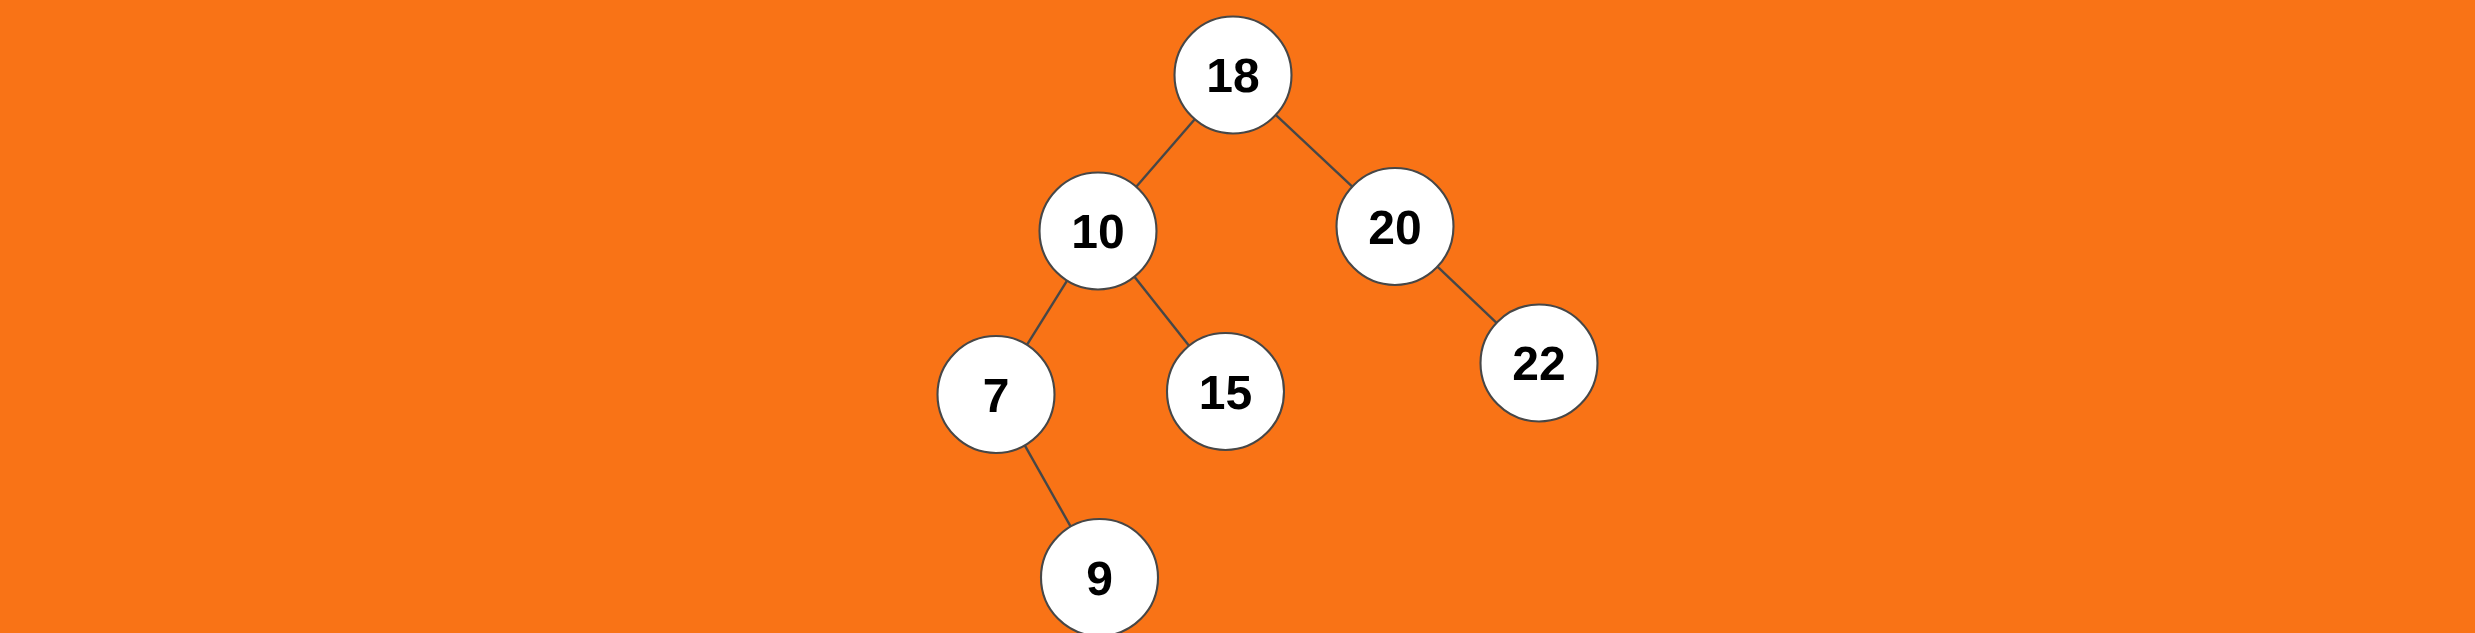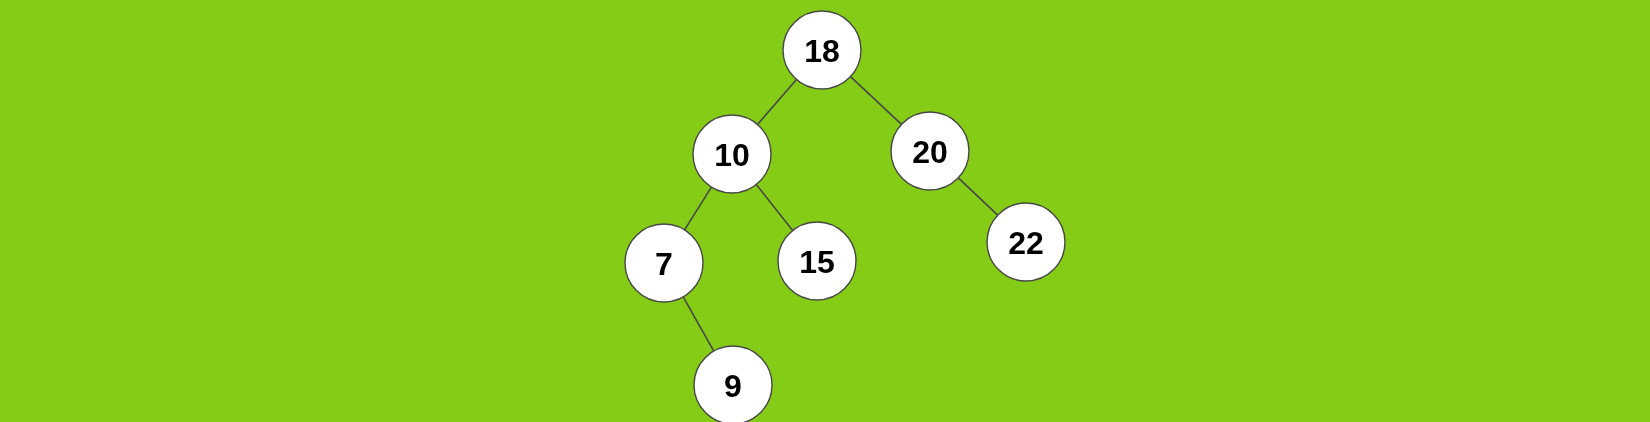--- a/index.html
+++ b/index.html
@@ -15,7 +15,7 @@
     position: relative;
     width: 1650px;
     height: 422px;
-    background: #84cc16;
+    background: #f97316;
     text-align: center;
   }
   svg {

